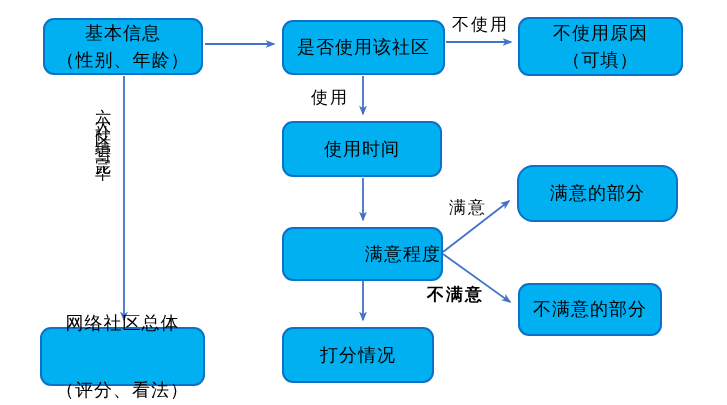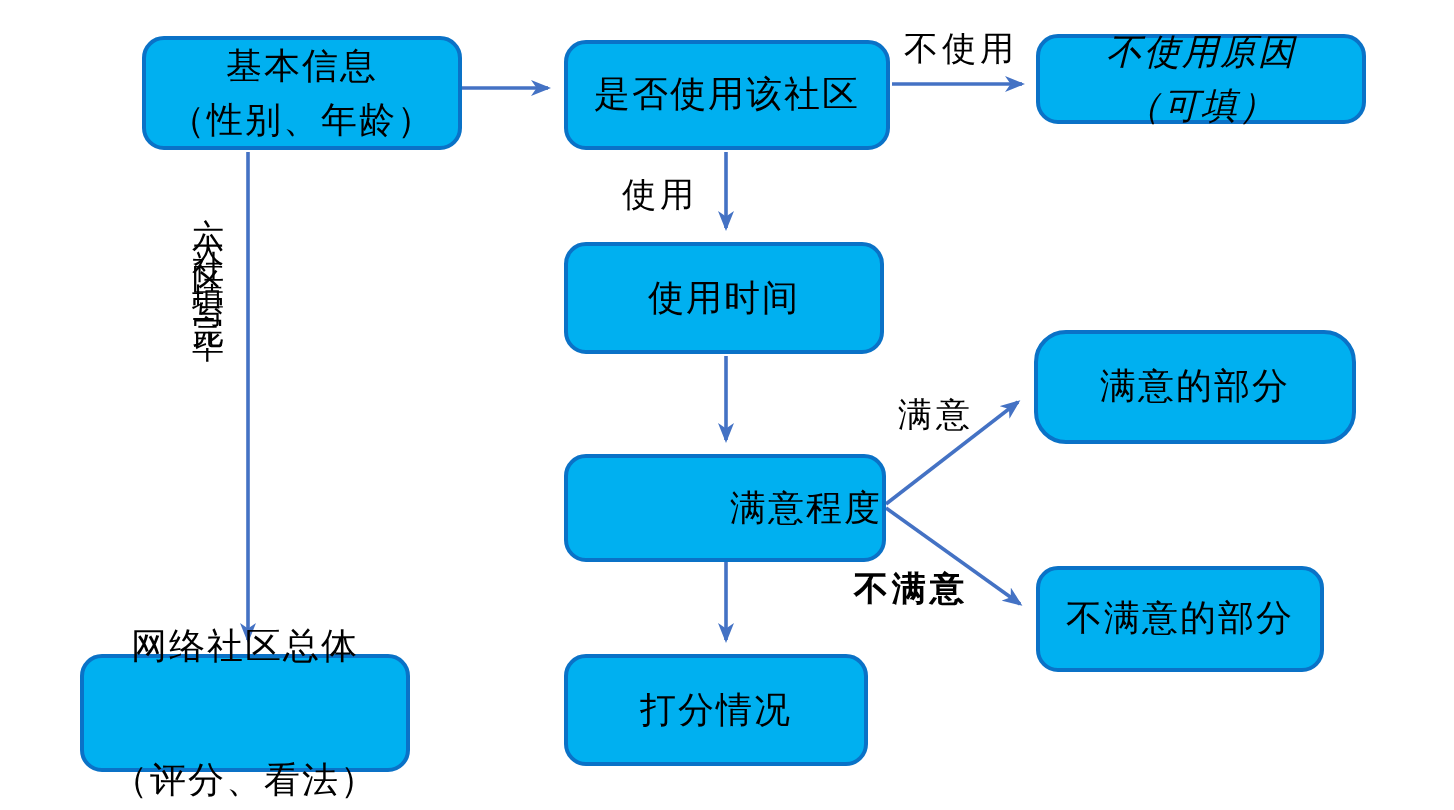--- a/index.html
+++ b/index.html
@@ -64,7 +64,7 @@
     color: var(--text, #000);
   }
   
-  #n-basic      { left: 43px;  top: 18px;  width: 160px; height: 57px; margin-left: 28px; }
+  #n-basic      { left: 43px;  top: 18px;  width: 160px; height: 57px; }
   #n-usecomm    { left: 282px; top: 20px;  width: 163px; height: 55px; }
   #n-noreason   { left: 518px; top: 17px;  width: 165px; height: 45px; font-style: italic; }
   #n-usetime    { left: 282px; top: 121px; width: 160px; height: 56px; text-align: center; }

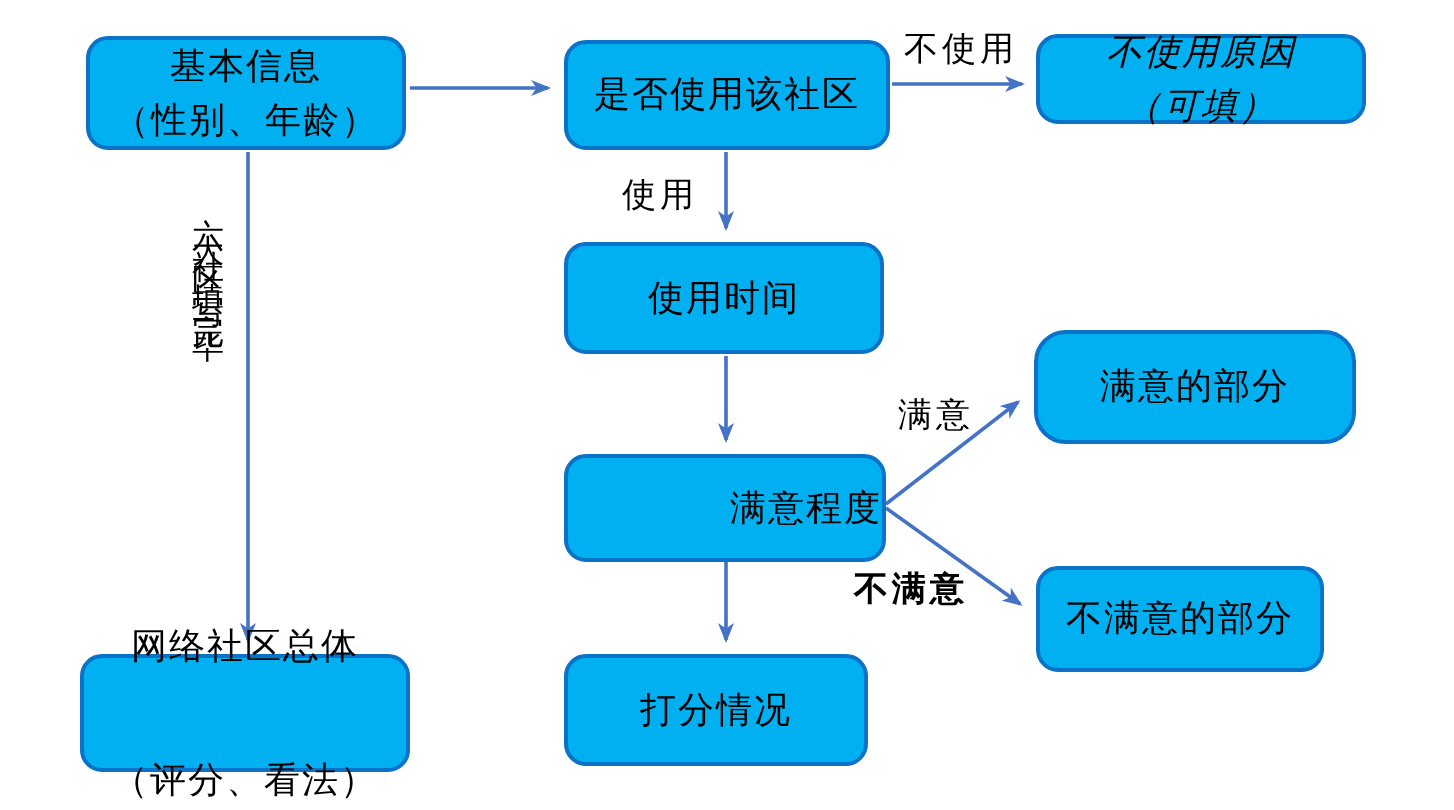--- a/index.html
+++ b/index.html
@@ -66,7 +66,7 @@
   
   #n-basic      { left: 43px;  top: 18px;  width: 160px; height: 57px; }
   #n-usecomm    { left: 282px; top: 20px;  width: 163px; height: 55px; }
-  #n-noreason   { left: 518px; top: 17px;  width: 165px; height: 45px; font-style: italic; }
+  #n-noreason   { left: 518px; top: 17px;  width: 165px; height: 59px; }
   #n-usetime    { left: 282px; top: 121px; width: 160px; height: 56px; text-align: center; }
   #n-satis      { left: 282px; top: 227px; width: 161px; height: 54px; align-items: flex-end; }
   #n-score      { left: 282px; top: 327px; width: 152px; height: 56px; }

